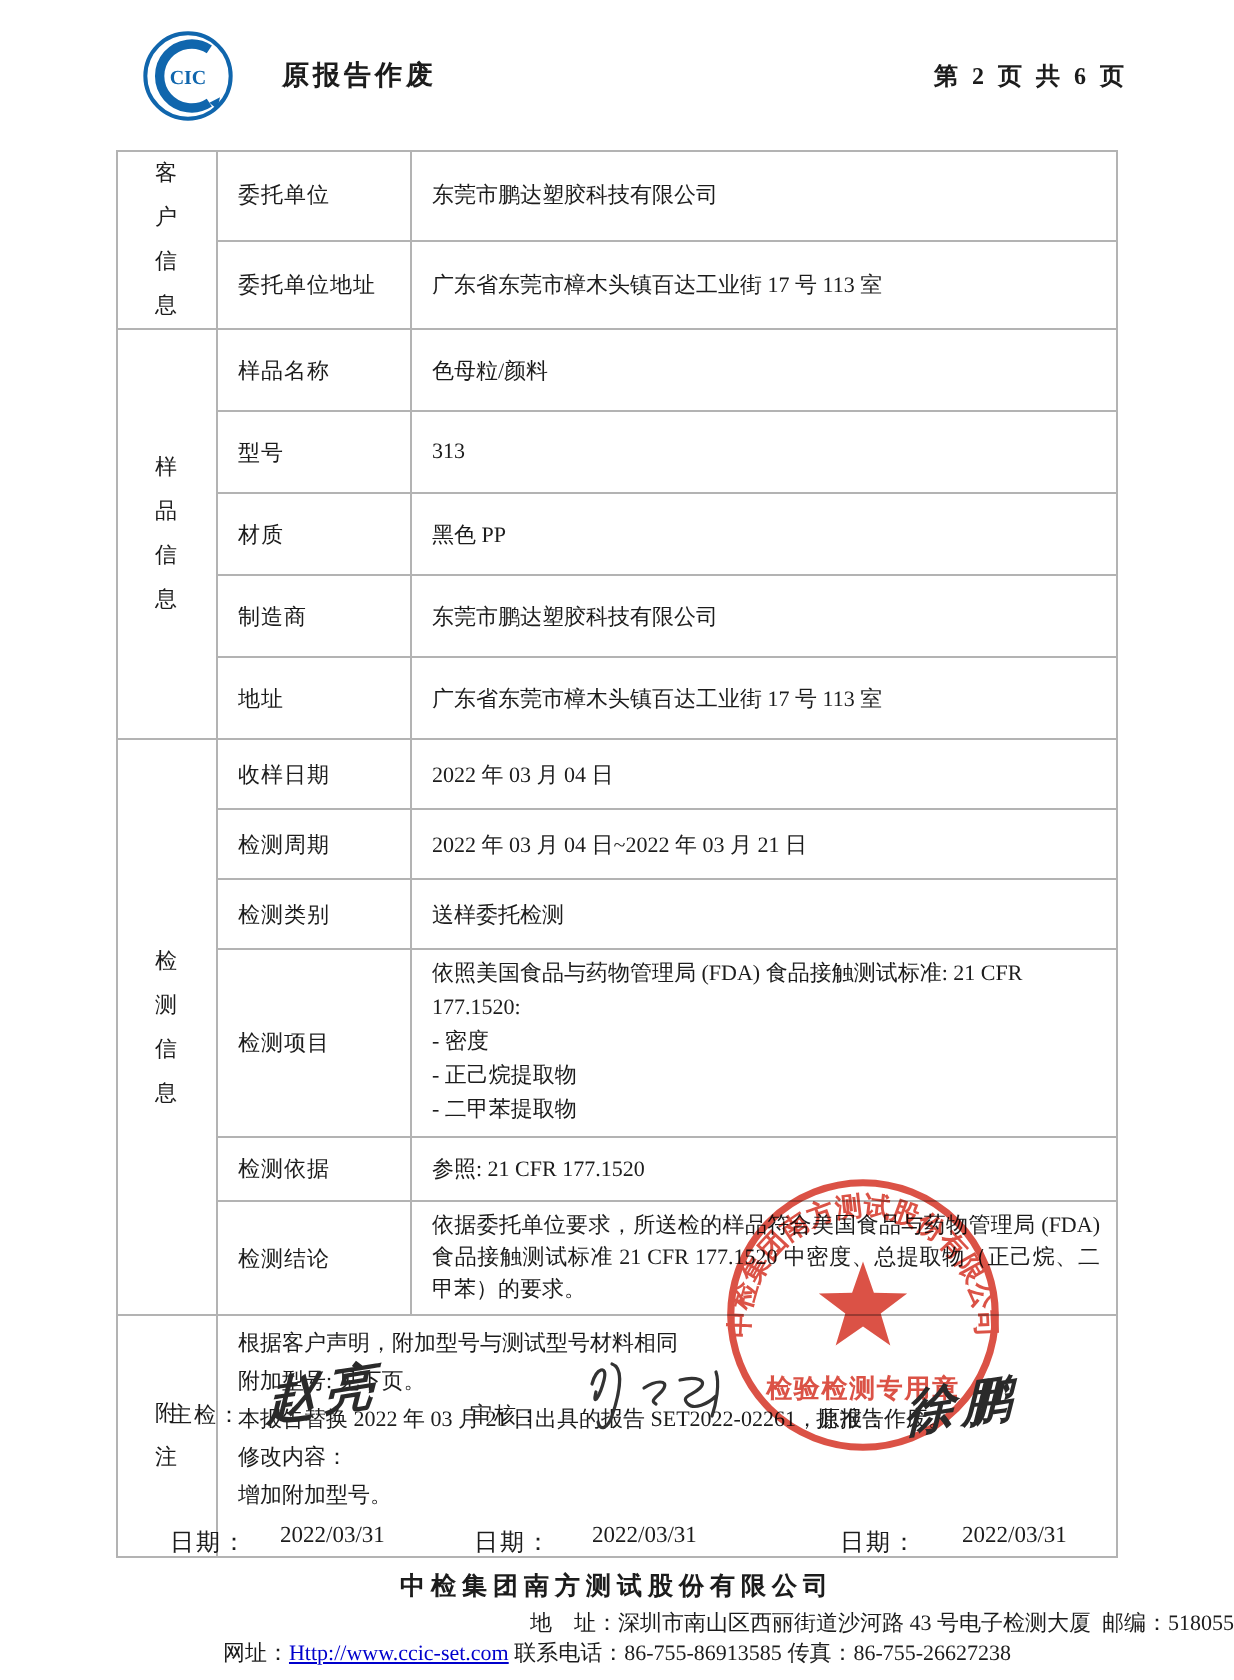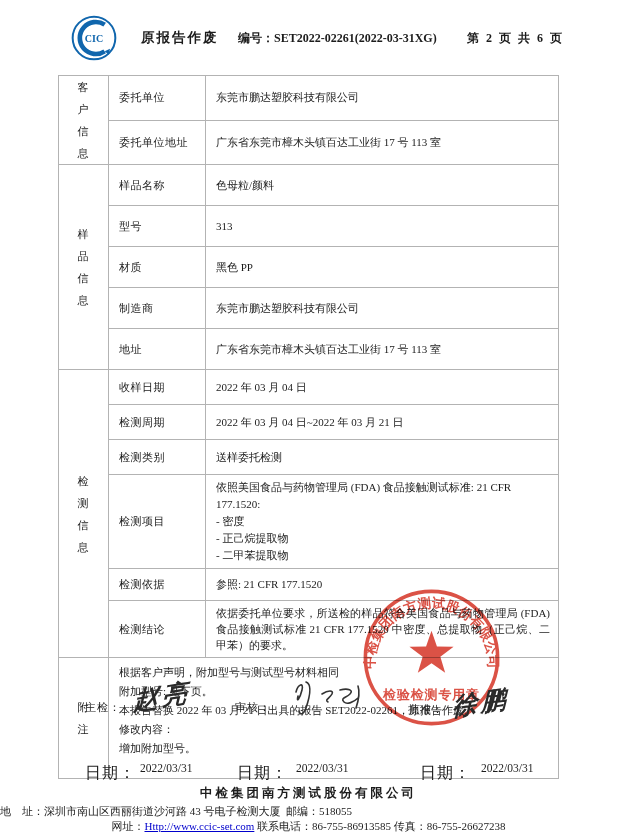--- a/index.html
+++ b/index.html
@@ -59,7 +59,6 @@
     <text x="50" y="42" text-anchor="middle" font-size="15" font-weight="bold" fill="#1066ad" stroke="#ffffff" stroke-width="4" paint-order="stroke">CIC</text>
   </svg>
   <div class="report-title">原报告作废</div>
-  <div class="report-no"><span>编号：</span><span>SET2022-02261(2022-03-31XG)</span></div>
   <div class="page-info">第 2 页 共 6 页</div>
 
   <table class="info">

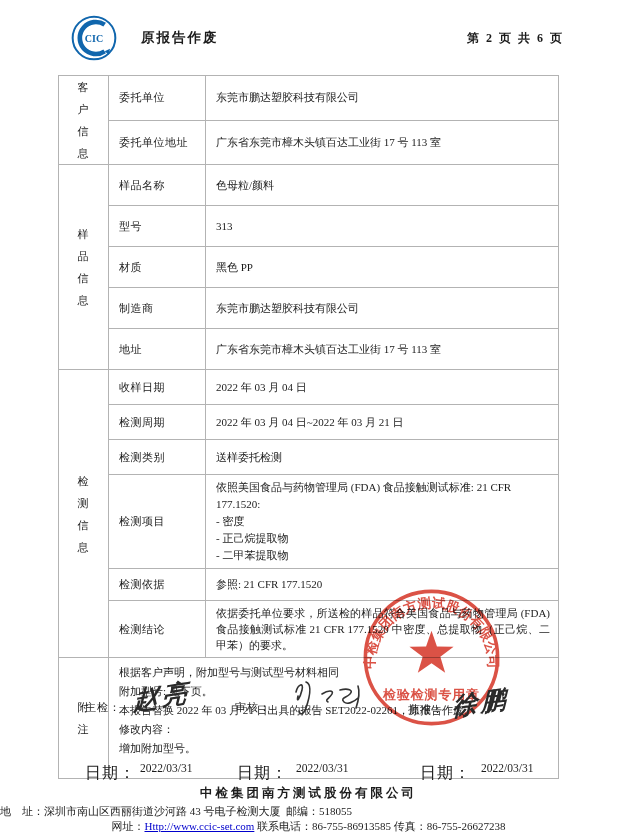--- a/index.html
+++ b/index.html
@@ -31,7 +31,7 @@
   td.noteval div{line-height:19px;}
   
   .sig-label{position:absolute;font-size:11px;letter-spacing:1px;}
-  .date-label{position:absolute;font-size:16px;letter-spacing:1px;}
+  .date-label{position:absolute;font-size:12px;letter-spacing:1px;}
   .date-val{position:absolute;font-size:11.5px;}
   .hand{
     position:absolute;font-size:25px;font-weight:bold;font-style:italic;

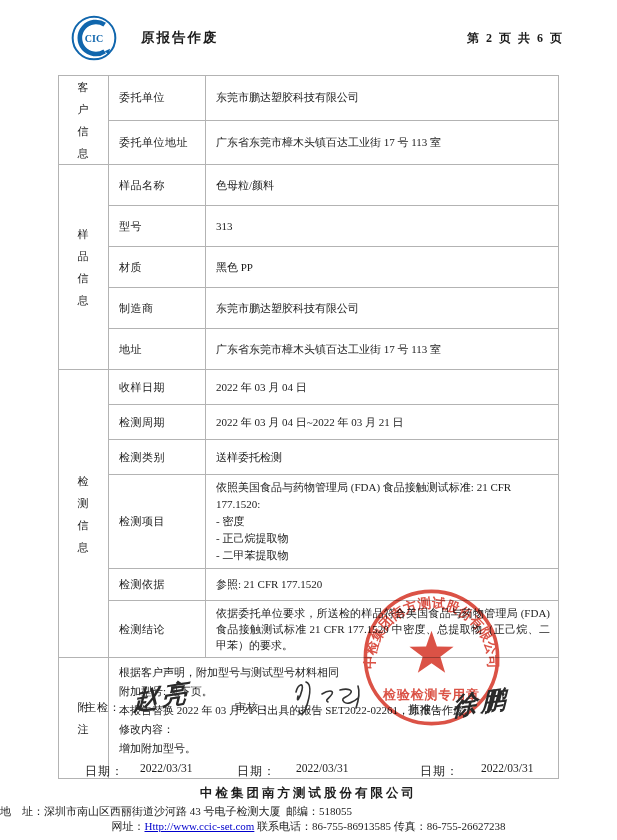--- a/index.html
+++ b/index.html
@@ -43,7 +43,7 @@
   .sig-layer{z-index:5;}
   
   .footer-company{position:absolute;left:0;top:785px;width:100%;text-align:center;font-size:12.5px;font-weight:bold;letter-spacing:3px;}
-  .footer-line1{position:absolute;left:0;top:804px;width:100%;text-align:left;font-size:11px;}
+  .footer-line1{position:absolute;left:0;top:804px;width:100%;text-align:right;font-size:11px;}
   .footer-line2{position:absolute;left:0;top:819px;width:100%;text-align:center;font-size:11px;}
   .weblink{color:#0000cc;text-decoration:underline;}
 </style>

